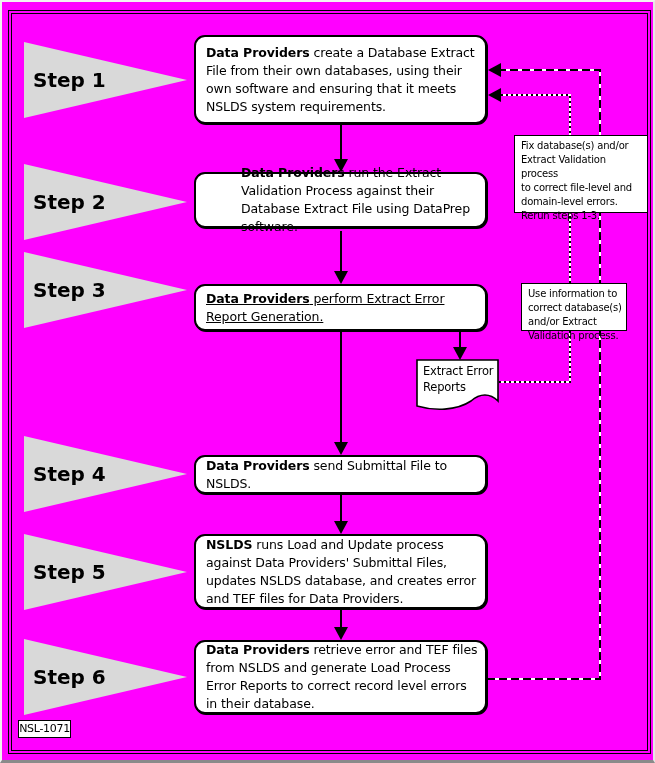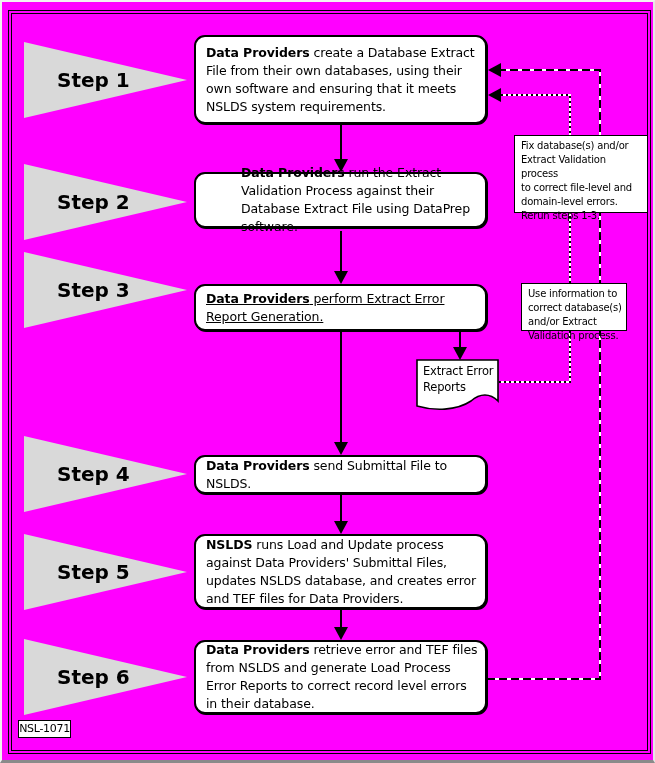--- a/index.html
+++ b/index.html
@@ -20,7 +20,7 @@
     display:flex;align-items:center;
   }
   .step-tri span{
-    font-size:20px;font-weight:bold;padding-left:9px;letter-spacing:0;margin-left:24px;
+    font-size:20px;font-weight:bold;padding-left:9px;letter-spacing:0;
   }
   #tri-1{top:40px;} #tri-2{top:162px;} #tri-3{top:250px;}
   #tri-4{top:434px;} #tri-5{top:532px;} #tri-6{top:637px;}

